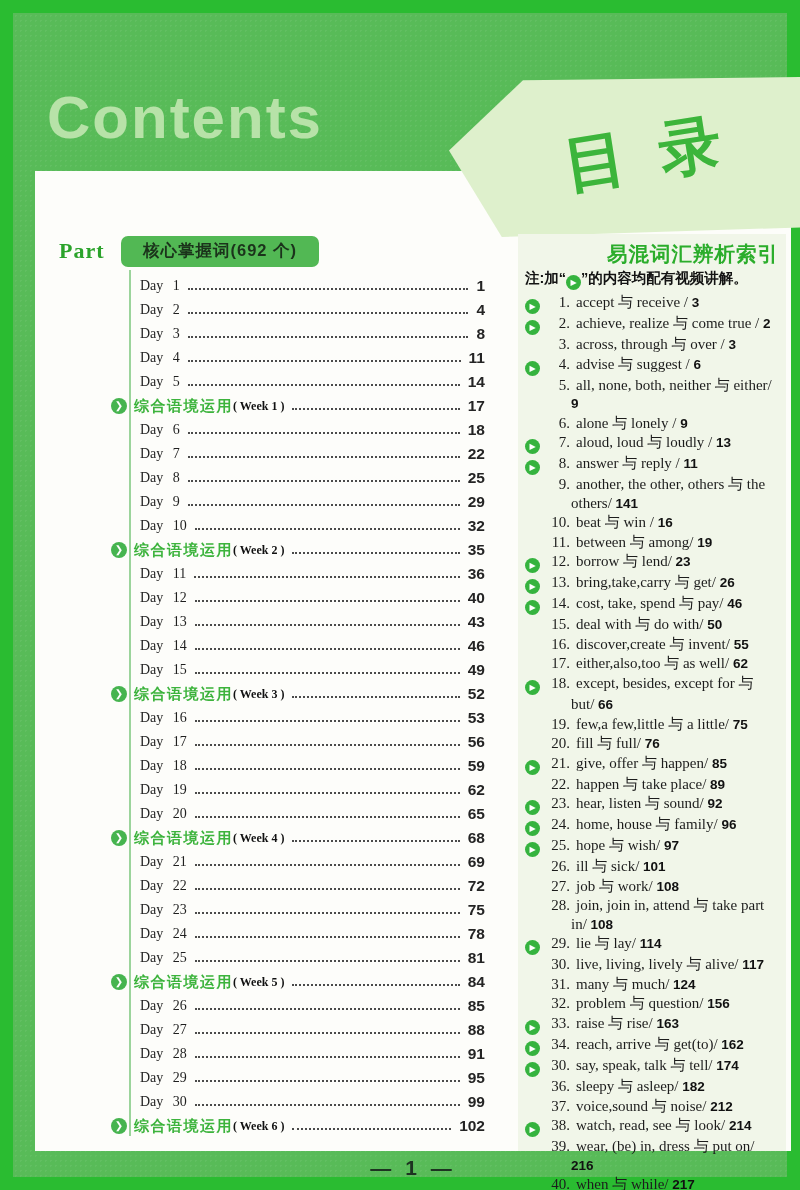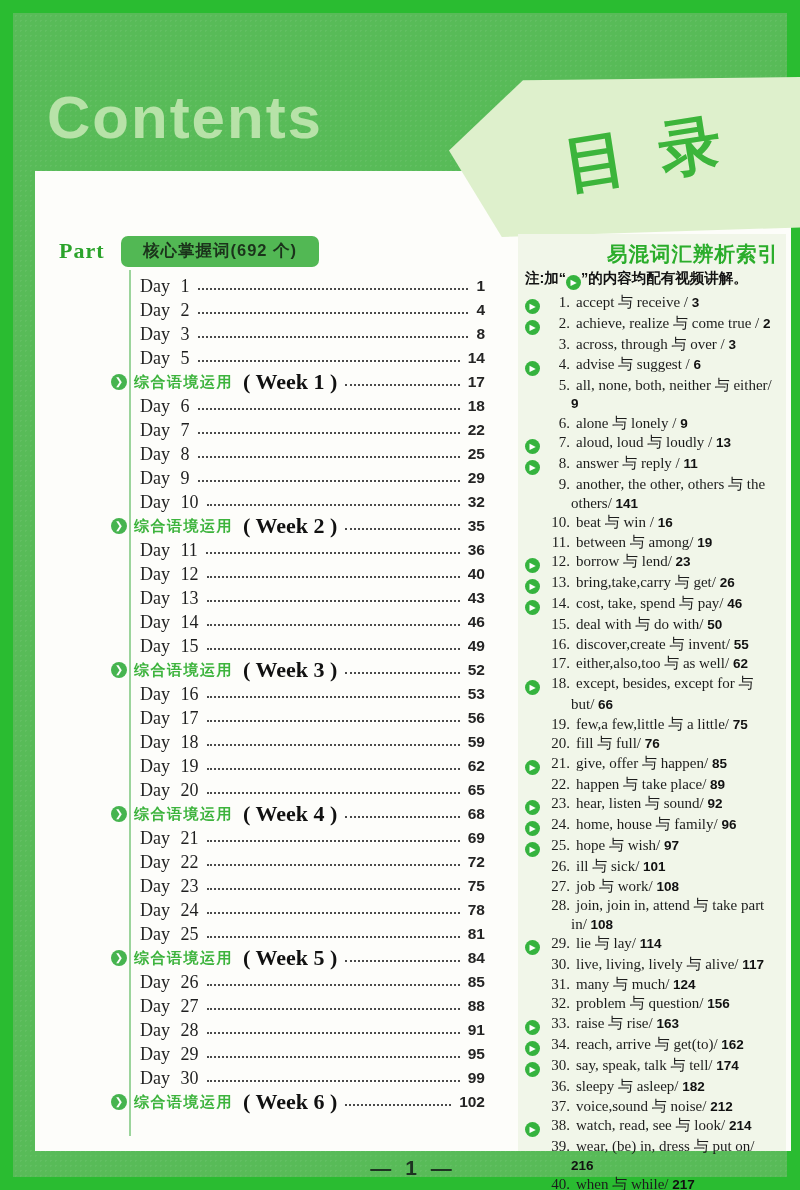--- a/index.html
+++ b/index.html
@@ -34,7 +34,7 @@
   
   .toc-list{position:absolute;left:98px;top:261px;width:374px;z-index:3;}
   .trow{display:flex;align-items:center;height:24px;}
-  .trow .dlabel{font-size:18px;color:#1f1f1f;word-spacing:6px;padding-left:29px;white-space:nowrap;}
+  .trow .dlabel{font-size:14px;color:#1f1f1f;word-spacing:6px;padding-left:29px;white-space:nowrap;}
   .trow .dots{flex:1;border-bottom:2px dotted #4a4a4a;height:2px;margin:0 8px;
     transform:translateY(2px);}
   .trow .rpage{font-family:"Liberation Sans",sans-serif;font-weight:bold;font-size:15.5px;

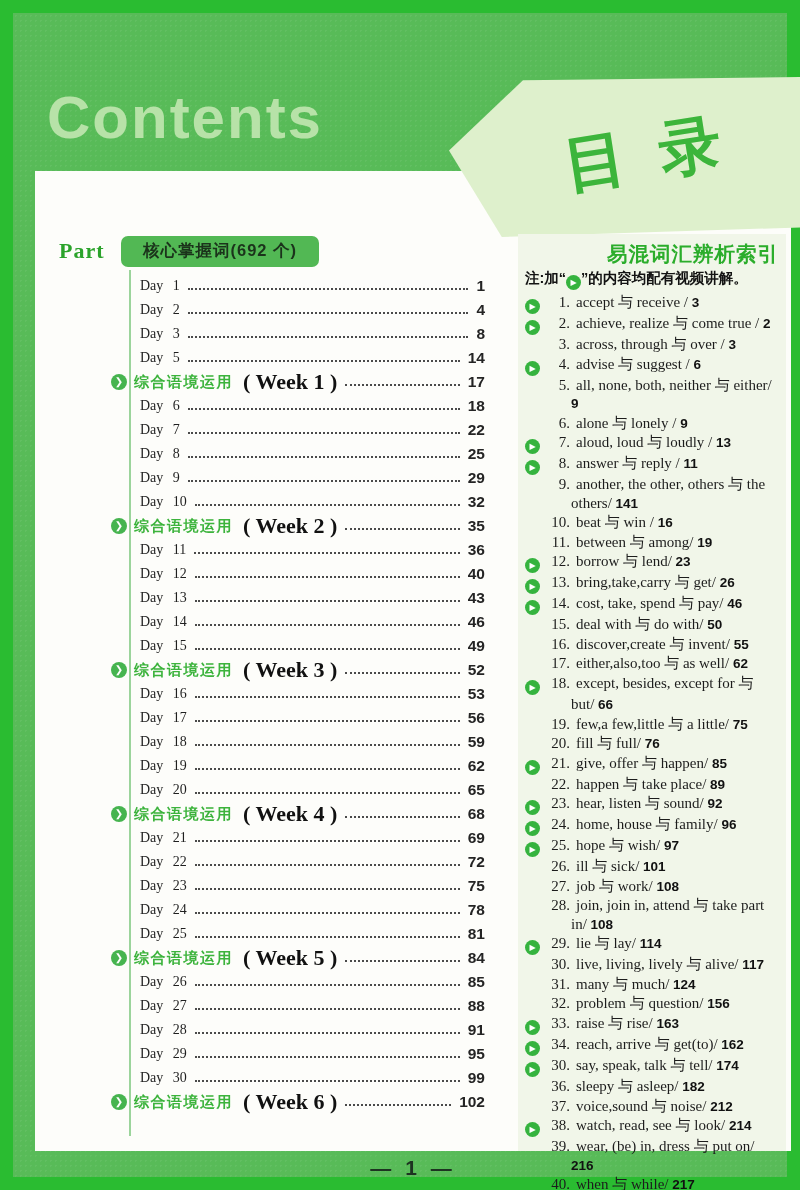--- a/index.html
+++ b/index.html
@@ -97,6 +97,11 @@
           <span class="dlabel">Day 3</span>
           <span class="dots"></span>
           <span class="rpage">8</span>
+        </div>
+        <div class="trow">
+          <span class="dlabel">Day 4</span>
+          <span class="dots"></span>
+          <span class="rpage">11</span>
         </div>
         <div class="trow">
           <span class="dlabel">Day 5</span>

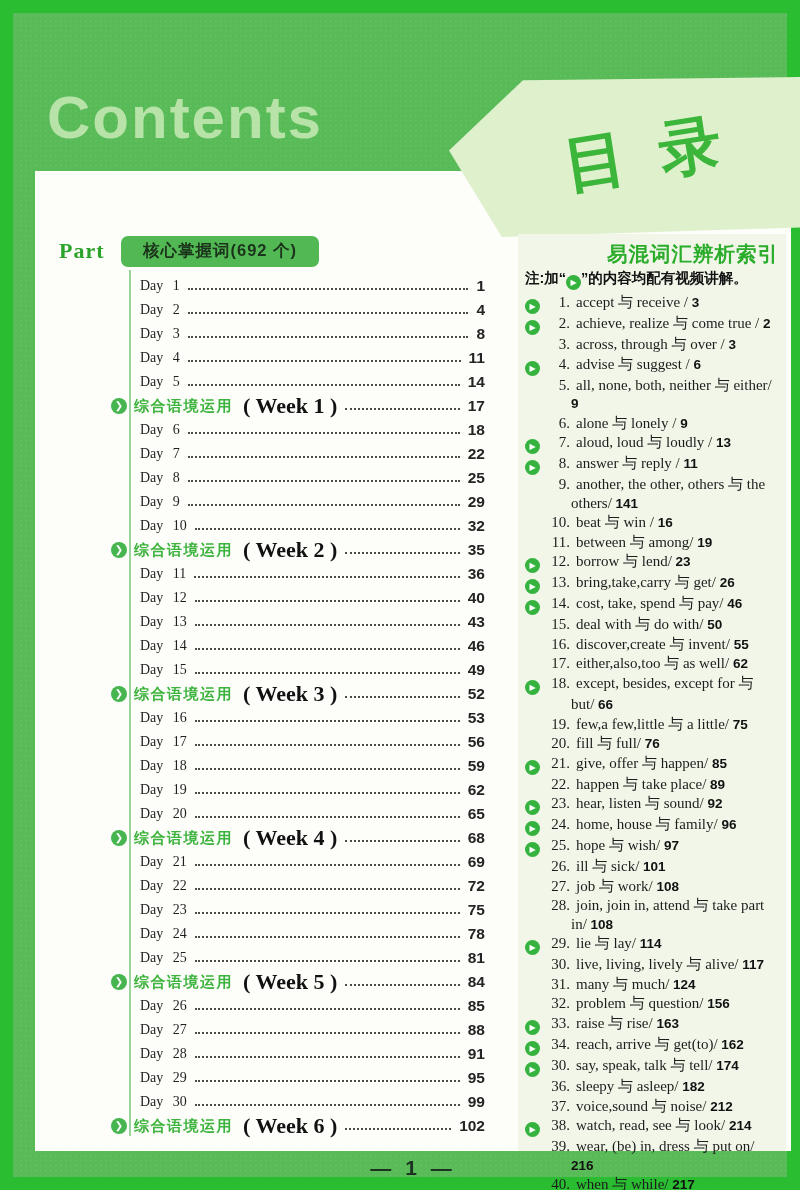--- a/index.html
+++ b/index.html
@@ -44,7 +44,7 @@
     margin-right:7px;flex:0 0 16px;font-weight:bold;}
   .wzh{color:#3cb33c;font-weight:bold;font-size:15px;letter-spacing:1.5px;white-space:nowrap;
     font-family:"Liberation Sans",sans-serif;}
-  .wen{color:#111;font-weight:bold;font-size:22px;white-space:nowrap;margin-left:10px;}
+  .wen{color:#111;font-weight:bold;font-size:12px;white-space:nowrap;}
   
   .index-panel{position:absolute;left:505px;top:221px;width:268px;height:917px;
     background:#f1f6e9;z-index:3;padding:6px 7px 0 7px;box-sizing:border-box;}

